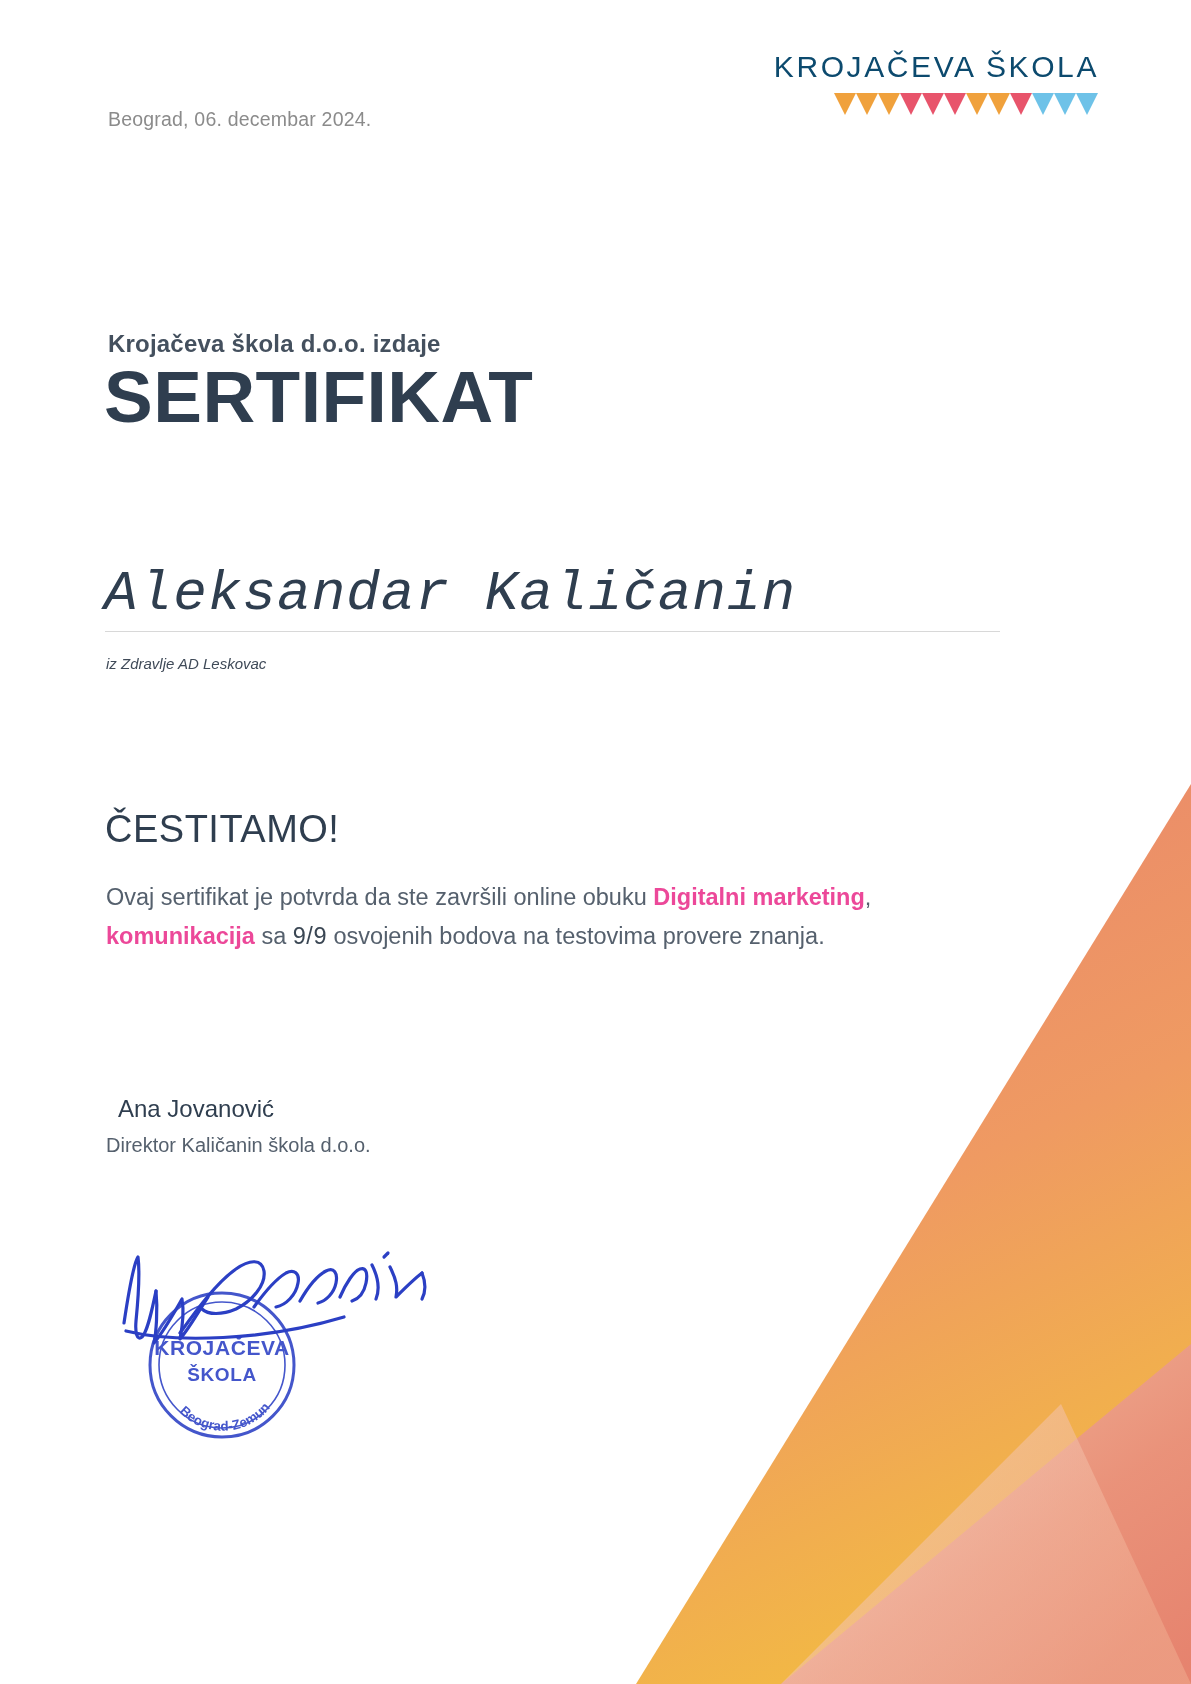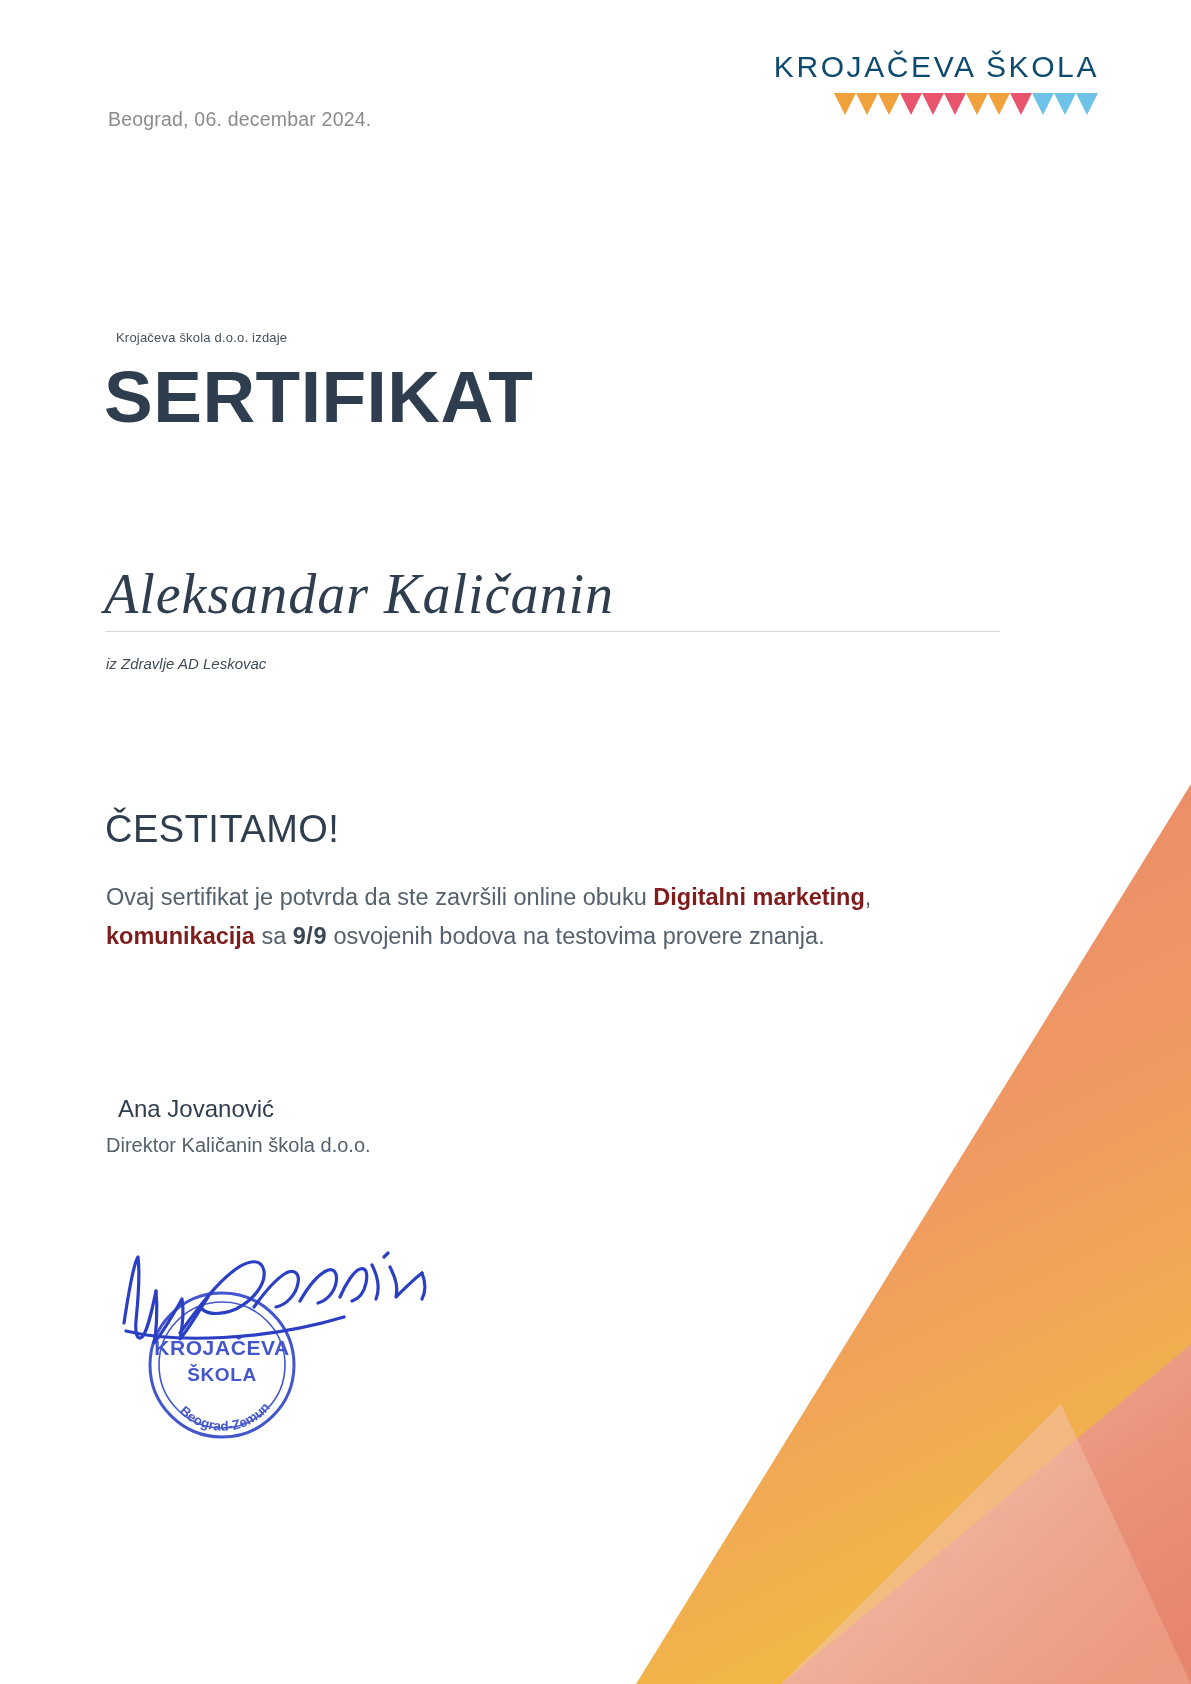--- a/index.html
+++ b/index.html
@@ -62,11 +62,12 @@
   
   .issuer {
     position: absolute;
-    left: 116px;
+    left: 108px;
     top: 330px;
-    font-size: 13px;
+    font-size: 24px;
     color: #44505e;
     letter-spacing: 0.2px;
+    font-weight: bold;
   }
   .cert-title {
     position: absolute;

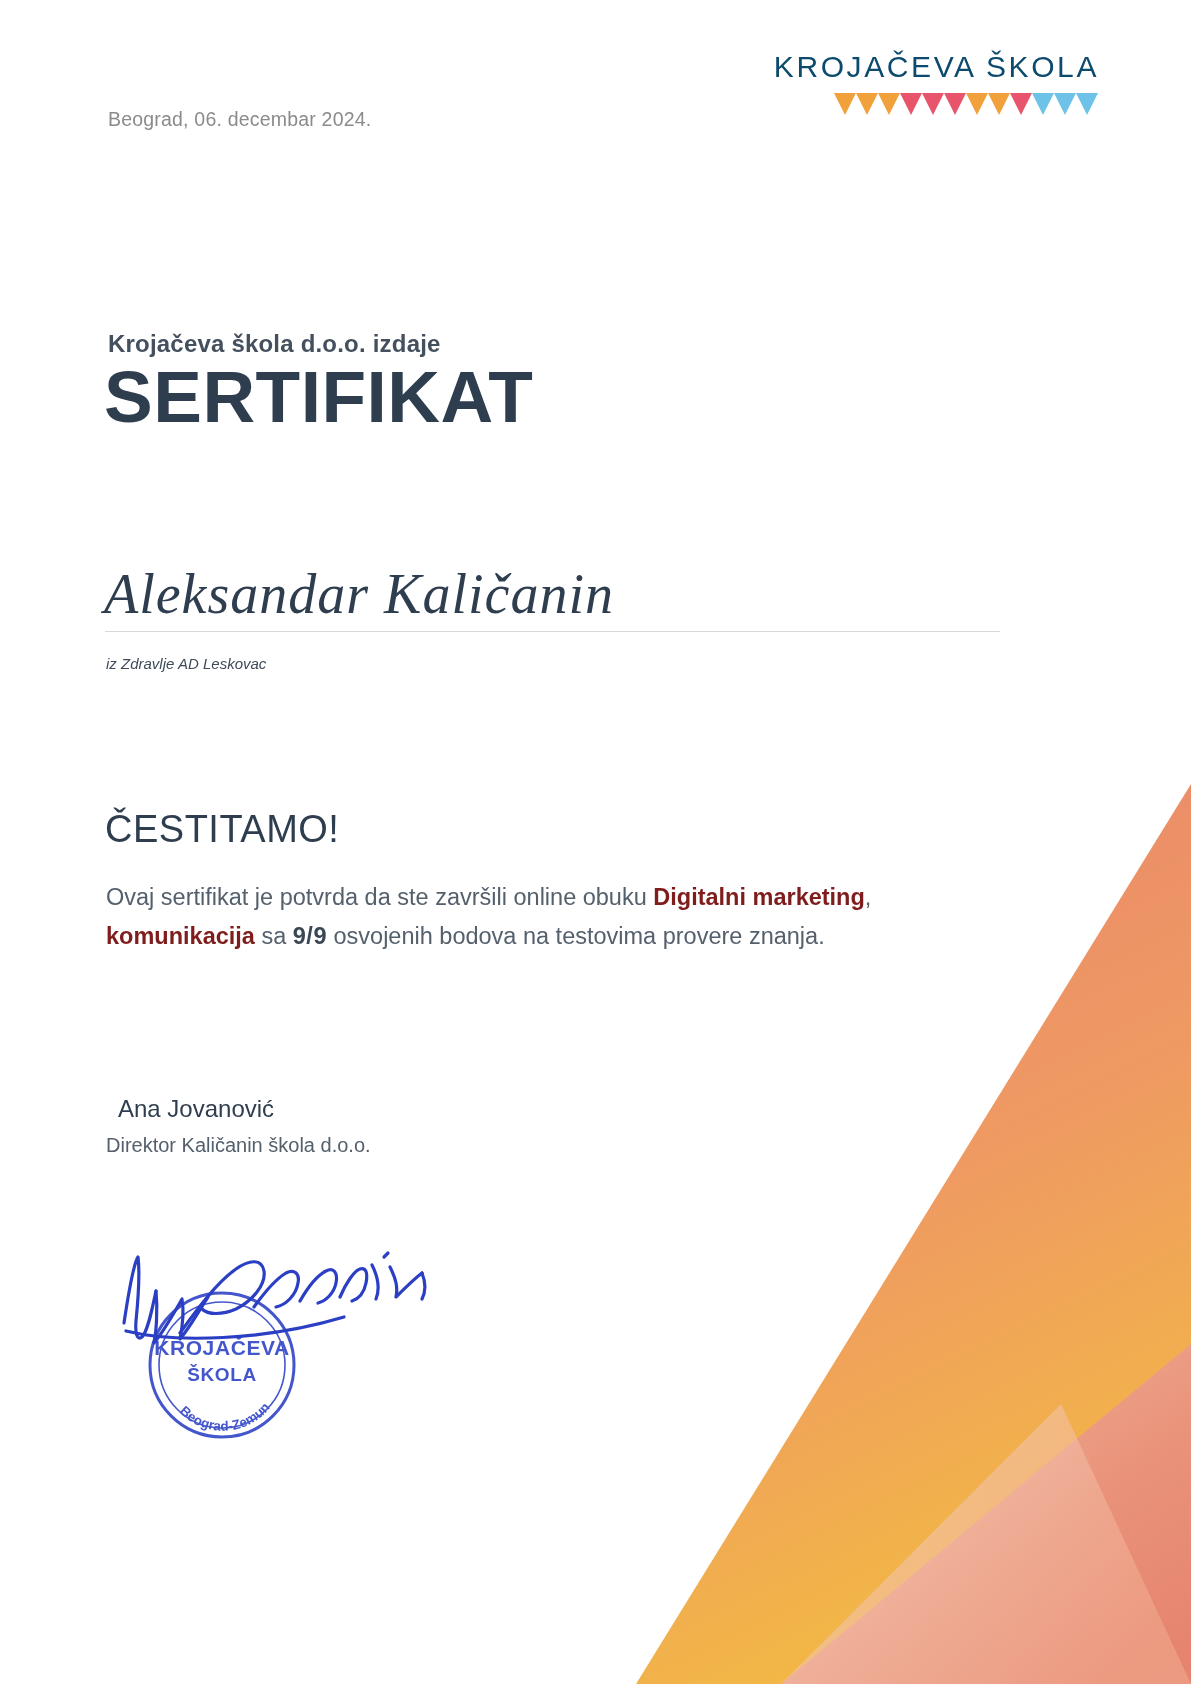--- a/index.html
+++ b/index.html
@@ -86,7 +86,7 @@
     top: 562px;
     font-size: 56px;
     color: #2f3e4f;
-    font-family: Liberation Serif, serif;
+    font-family: Liberation Mono, monospace;
     font-style: italic;
     letter-spacing: 1px;
     white-space: nowrap;

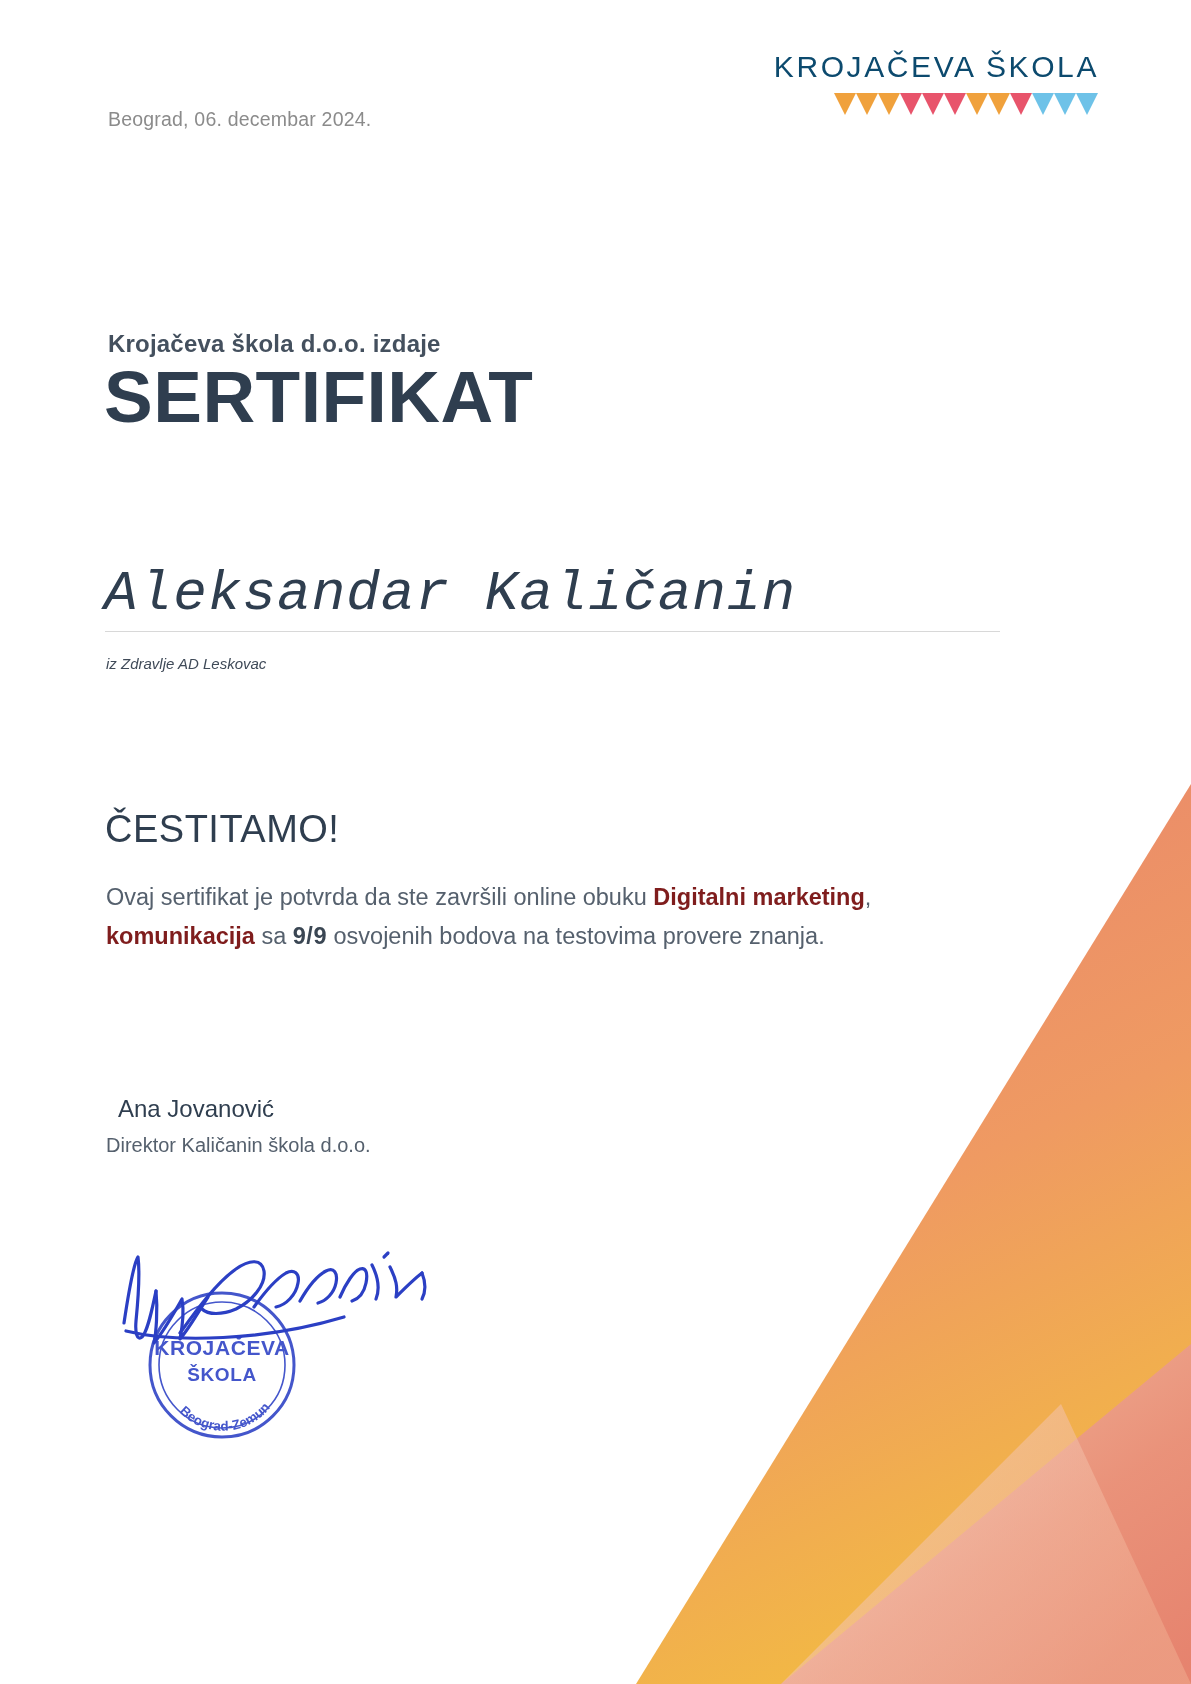--- a/index.html
+++ b/index.html
@@ -127,7 +127,7 @@
     color: #55606d;
   }
   .body-text b {
-    color: #7f1d1d;
+    color: #ec4899;
     font-weight: bold;
   }
   .score {

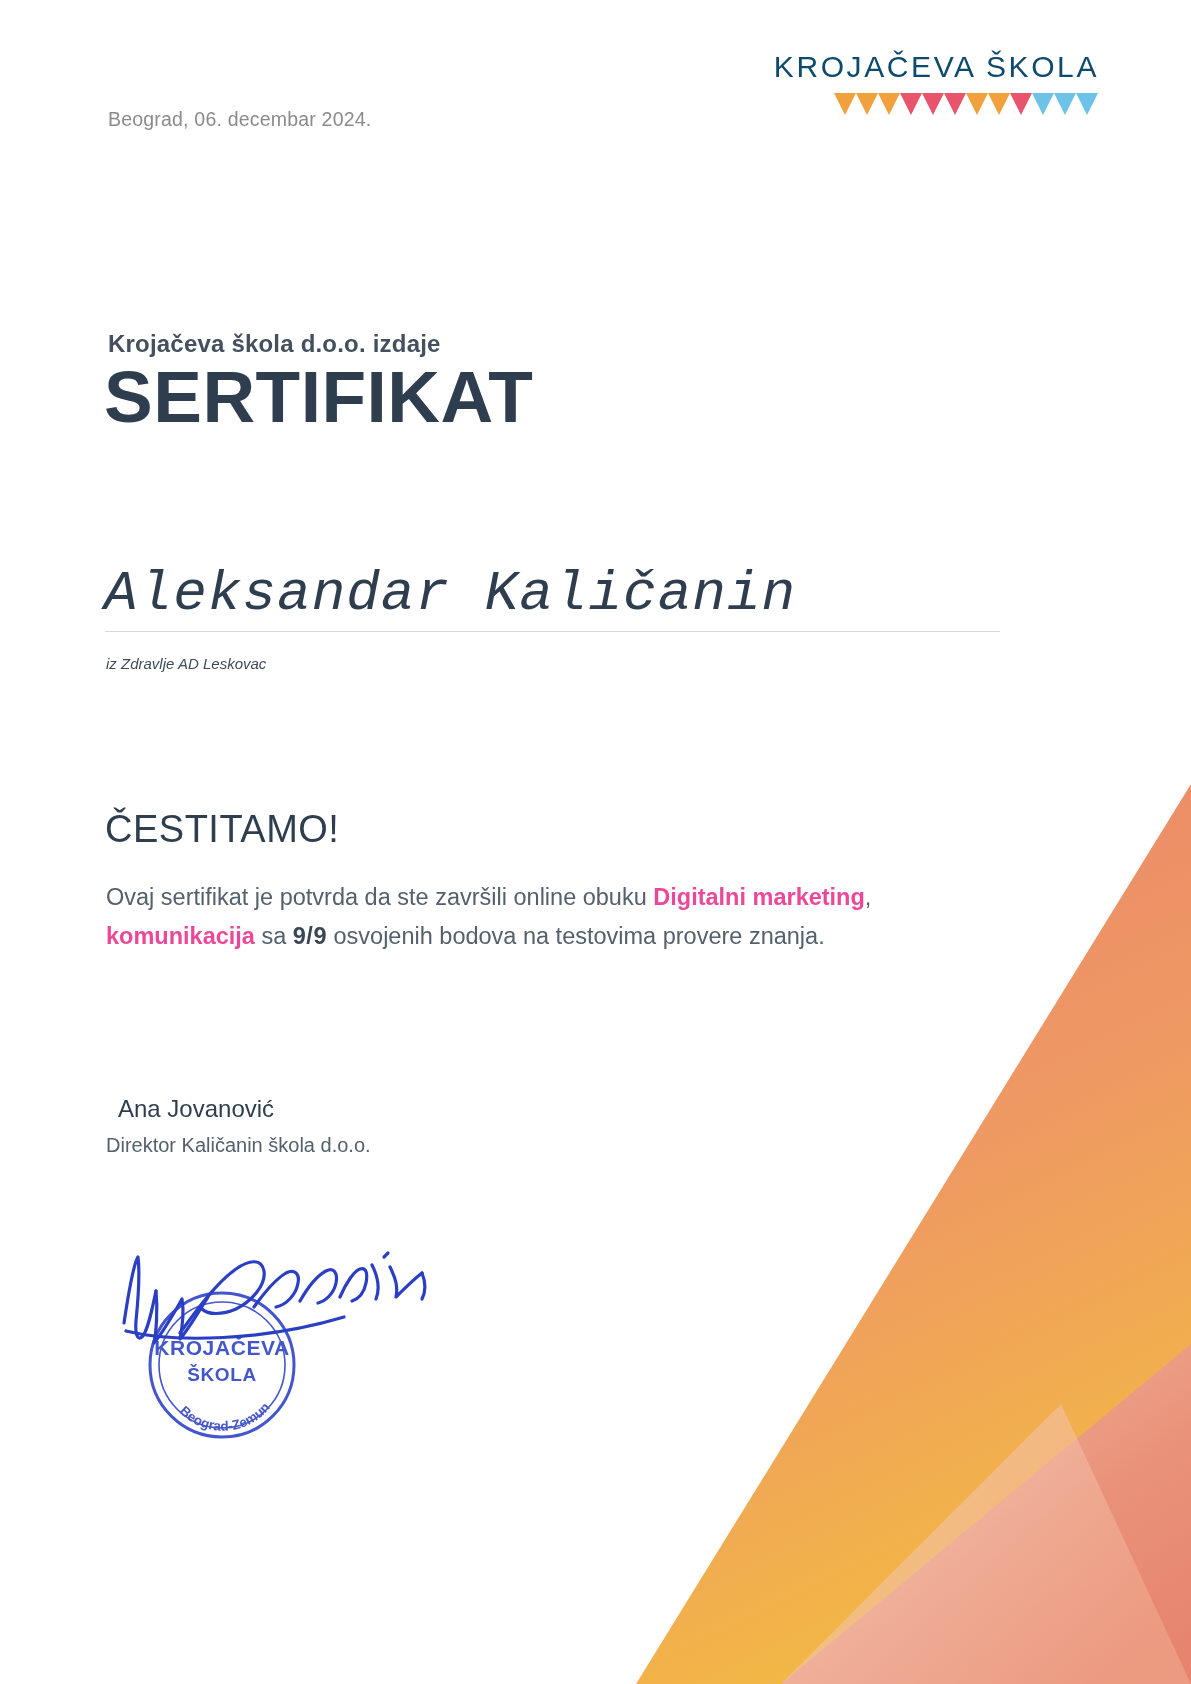--- a/index.html
+++ b/index.html
@@ -131,7 +131,7 @@
     font-weight: bold;
   }
   .score {
-    font-weight: bold;
+    font-weight: normal;
     color: #3a4653;
     letter-spacing: 0.5px;
     text-align: center;

